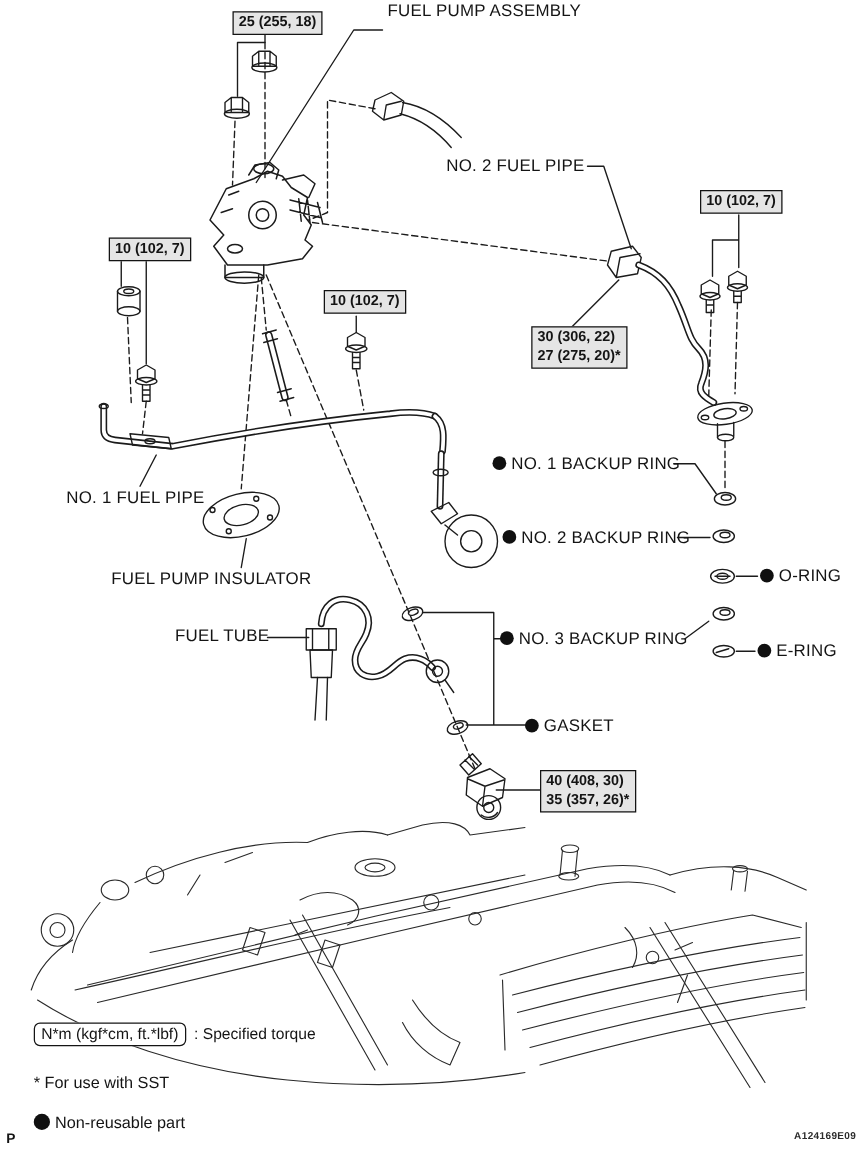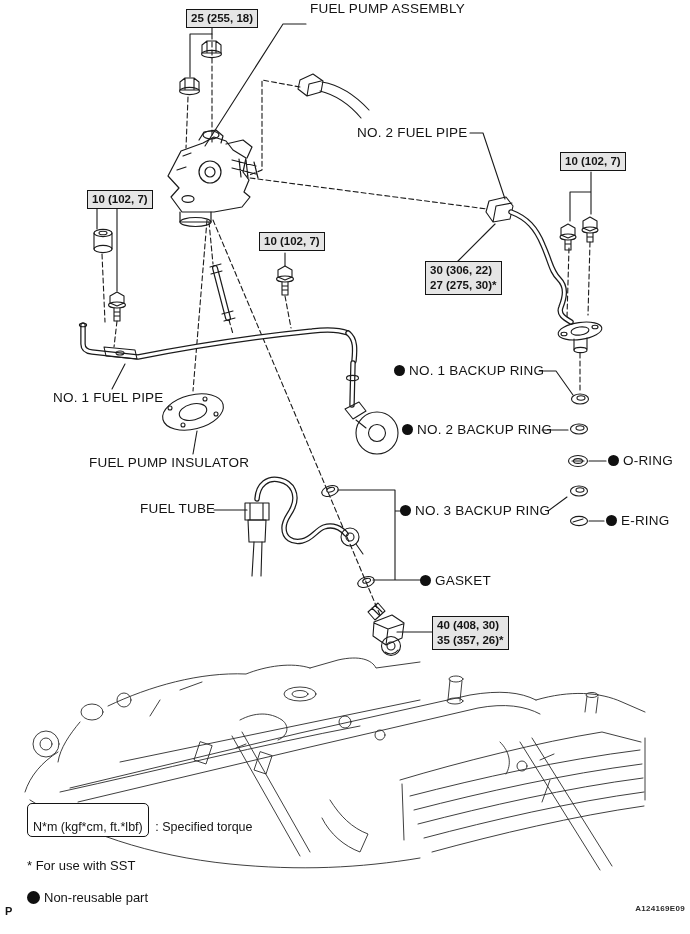--- a/index.html
+++ b/index.html
@@ -249,7 +249,7 @@
   <div class="tq" style="left:560px;top:152px">10 (102, 7)</div>
   <div class="tq two" style="left:425px;top:261px">
     <span>30 (306, 22)</span>
-    <span>27 (275, 30)*</span>
+    <span>27 (275, 20)*</span>
   </div>
   <div class="tq two" style="left:432px;top:616px">
     <span>40 (408, 30)</span>

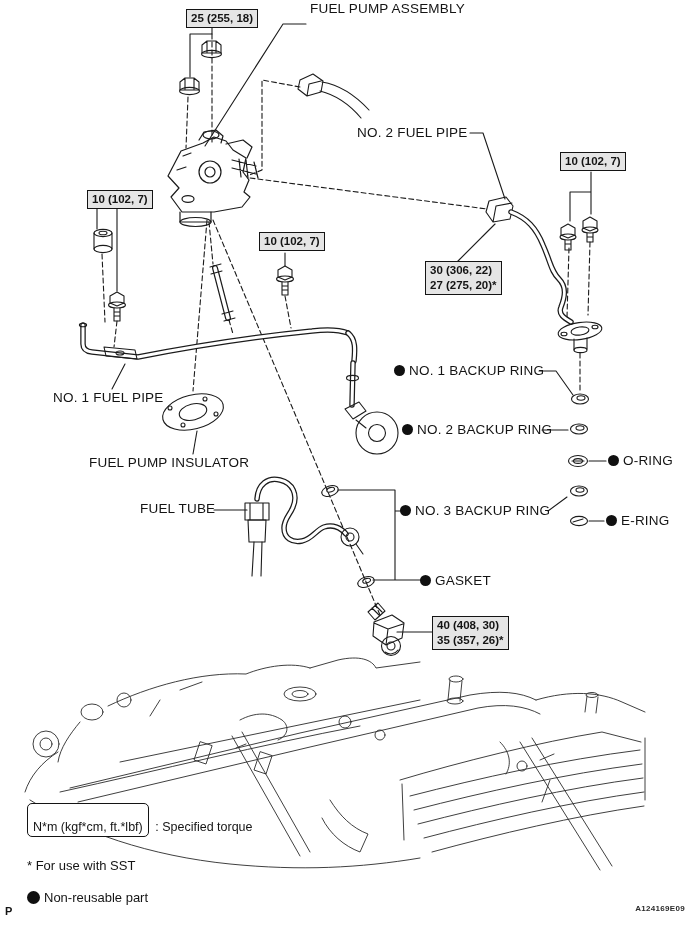--- a/index.html
+++ b/index.html
@@ -14,7 +14,7 @@
   .dot{display:inline-block;width:11px;height:11px;border-radius:50%;background:#101010;
        margin-right:4px;vertical-align:-1px;}
   .legend-row{position:absolute;font-size:12.5px;white-space:nowrap;}
-  .legend-box{border:1.5px solid #141414;border-radius:5px;padding:16px 5px 2px 5px;background:#fff;}
+  .legend-box{border:1.5px solid #141414;border-radius:5px;padding:1px 5px 2px 5px;background:#fff;}
   .legend-caption{margin-left:3px;margin-top:44px;}
   .note{position:absolute;font-size:13px;white-space:nowrap;}
   .pmark{position:absolute;font-size:11px;font-weight:bold;}

